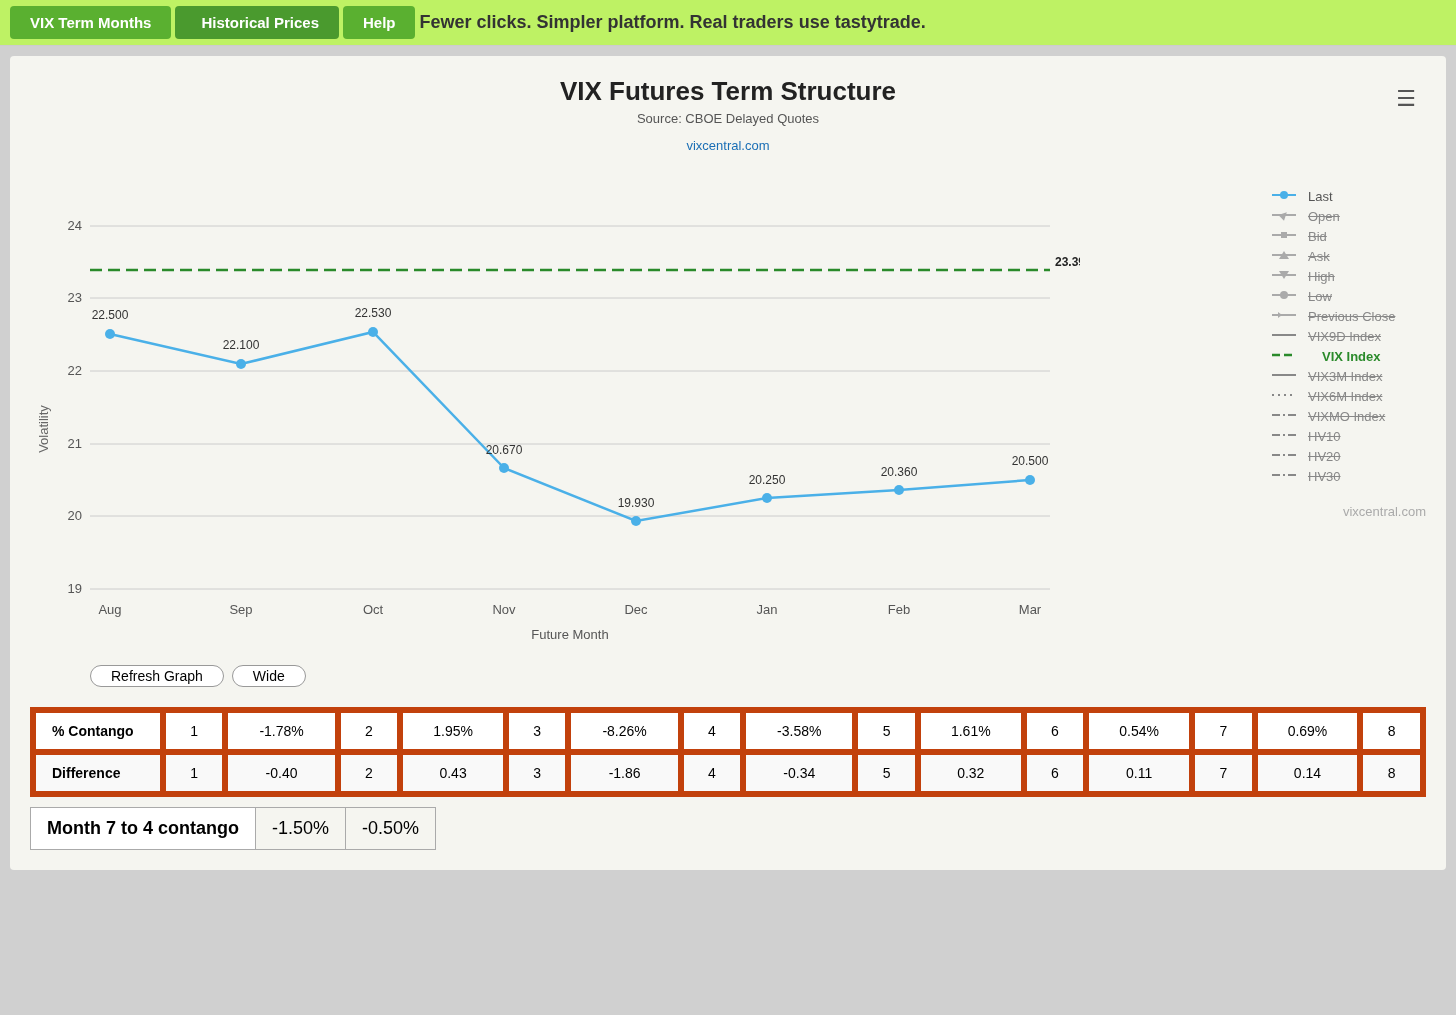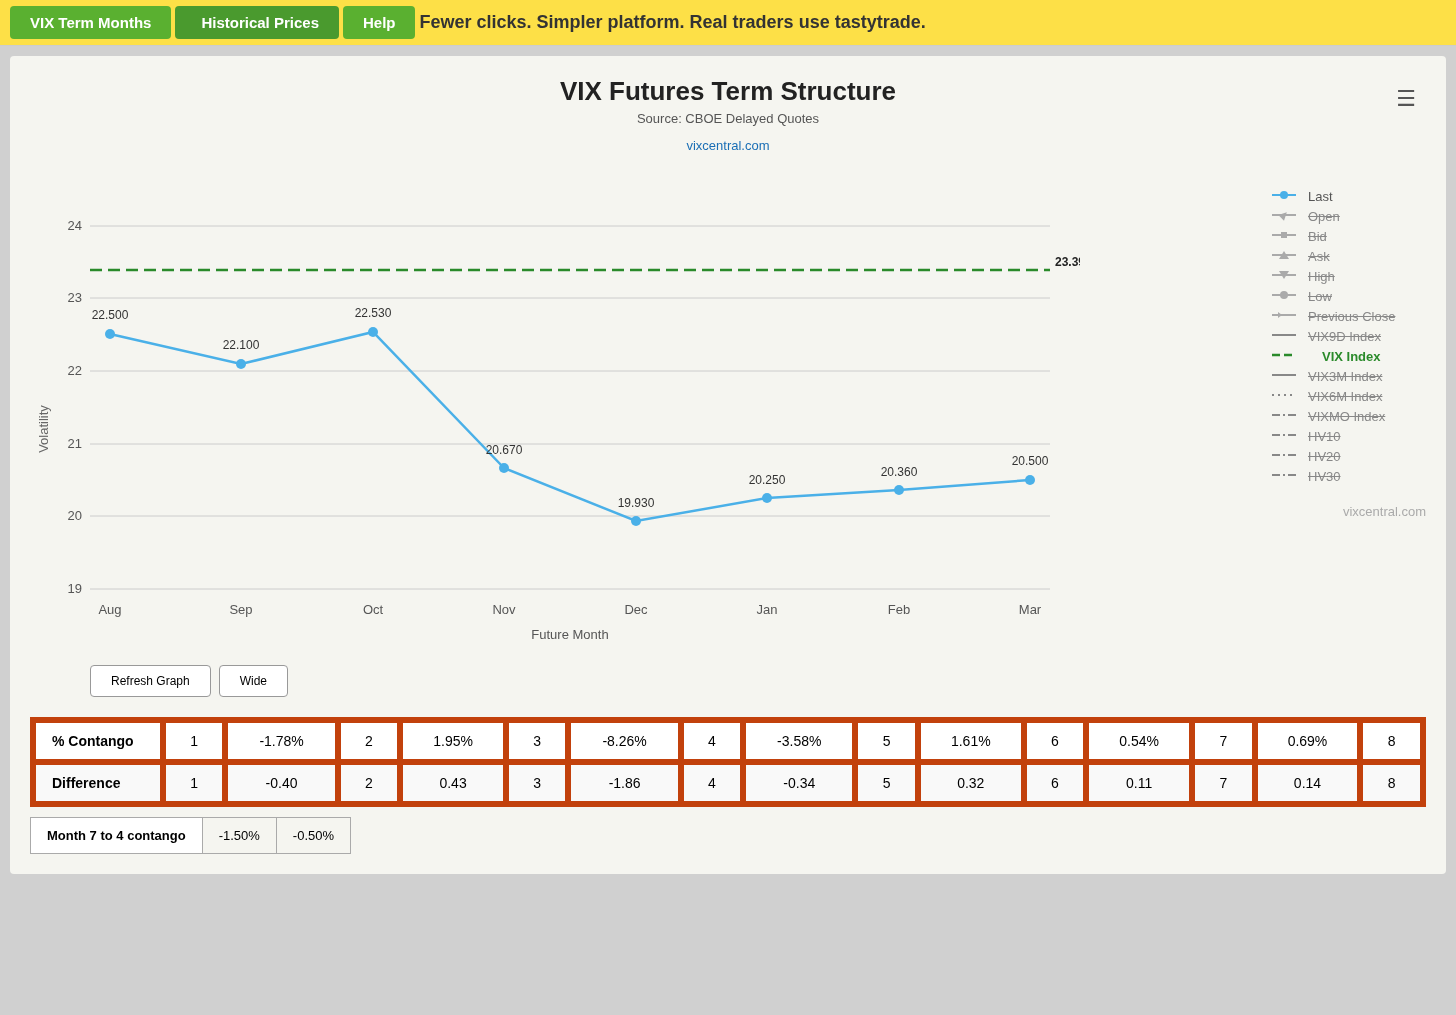--- a/index.html
+++ b/index.html
@@ -9,7 +9,7 @@
     .nav-bar {
       display: flex;
       align-items: center;
-      background: #fde047;
+      background: #bef264;
       border-bottom: 1px solid #ccc;
       padding: 6px 10px;
       gap: 4px;

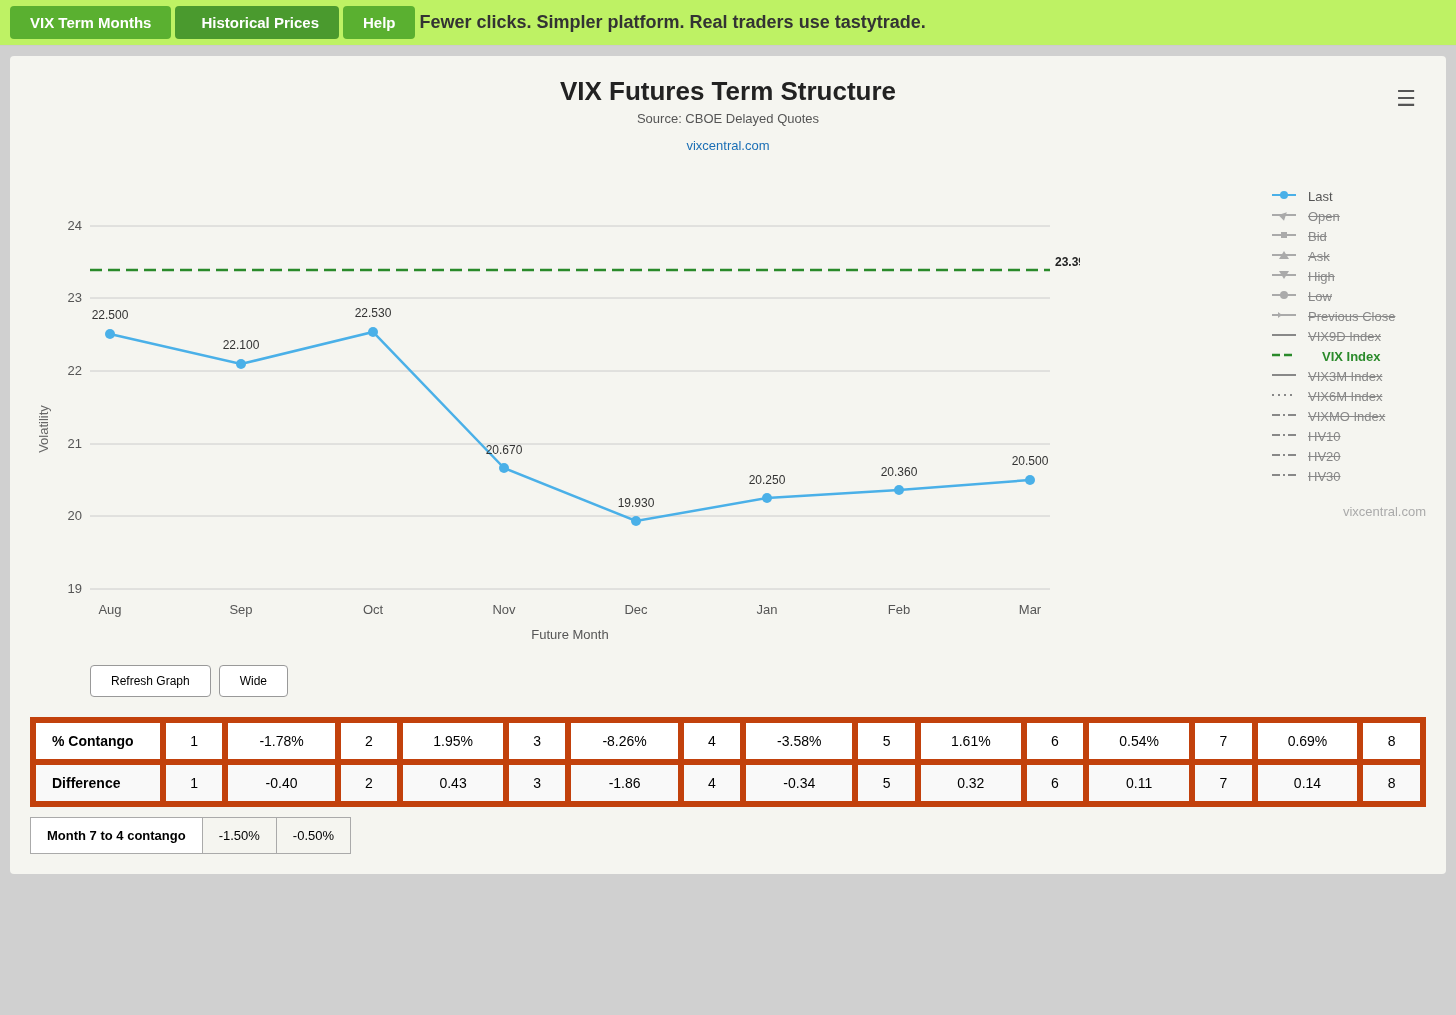--- a/index.html
+++ b/index.html
@@ -105,12 +105,12 @@
       margin-left: 60px;
     }
     .chart-btn {
-      padding: 8px 20px;
+      padding: 2px 20px;
       border: 1px solid #999;
-      border-radius: 4px;
+      border-radius: 11px;
       background: white;
       cursor: pointer;
-      font-size: 12px;
+      font-size: 14px;
     }
 
     

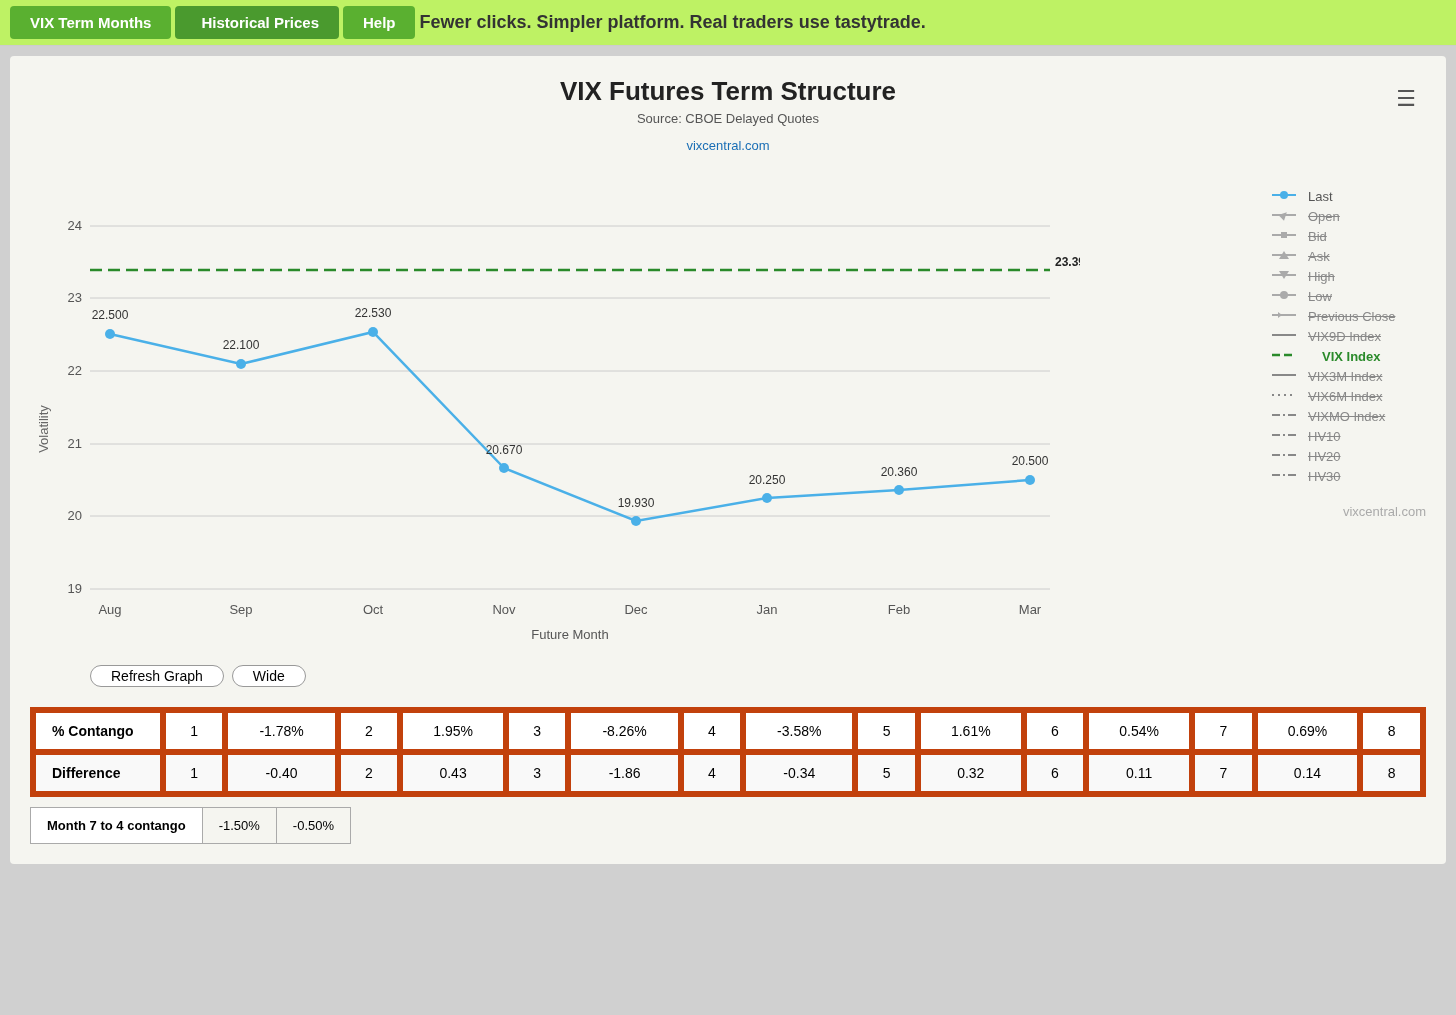--- a/index.html
+++ b/index.html
@@ -138,7 +138,7 @@
     .summary-table {
       border-collapse: collapse;
       margin-top: 10px;
-      font-size: 13px;
+      font-size: 18px;
     }
     .summary-table td {
       border: 1px solid #aaa;

